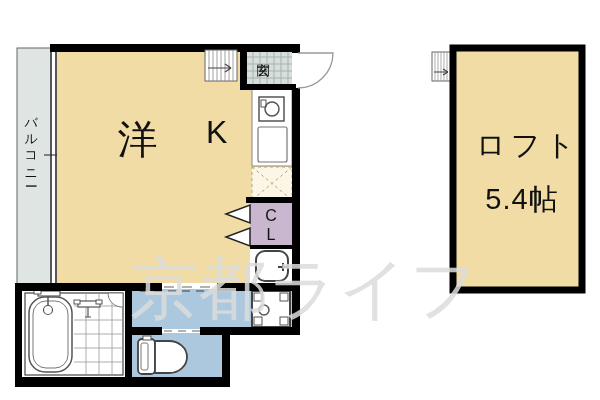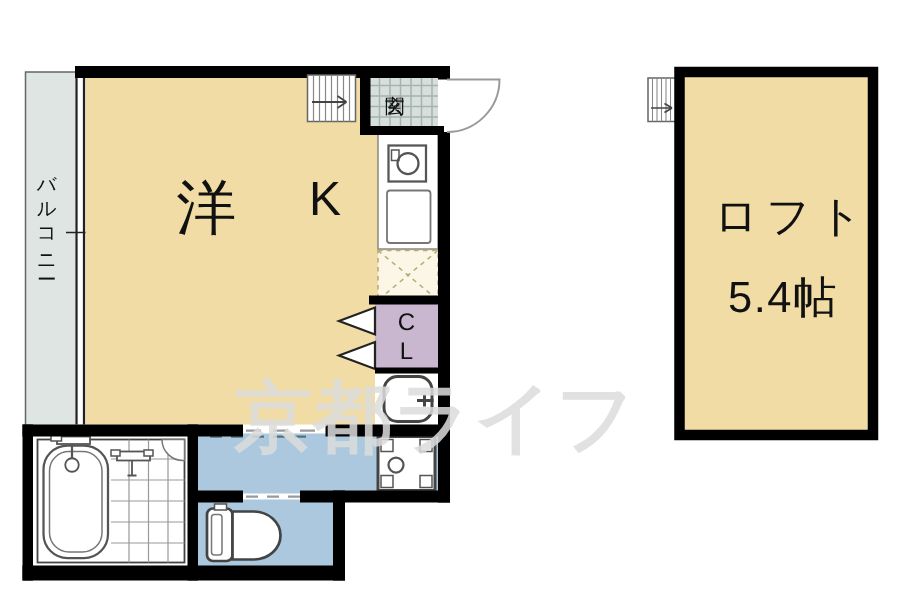--- a/index.html
+++ b/index.html
@@ -15,7 +15,7 @@
   .lbl-balcony{left:24px;top:108px;font-size:13px;writing-mode:vertical-rl;letter-spacing:3px;}
   .lbl-loft{left:450px;top:130px;width:156px;text-align:center;font-size:29px;letter-spacing:5px;}
   .lbl-loft-size{left:450px;top:184px;width:144px;text-align:center;font-size:29px;letter-spacing:1px;}
-  .watermark{position:absolute;left:156px;top:244px;font-size:52px;font-weight:bold;
+  .watermark{position:absolute;left:130px;top:244px;font-size:68px;font-weight:normal;
              color:#DCDCDC;opacity:.85;letter-spacing:1px;z-index:40;white-space:nowrap;}
 </style>
 </head>

